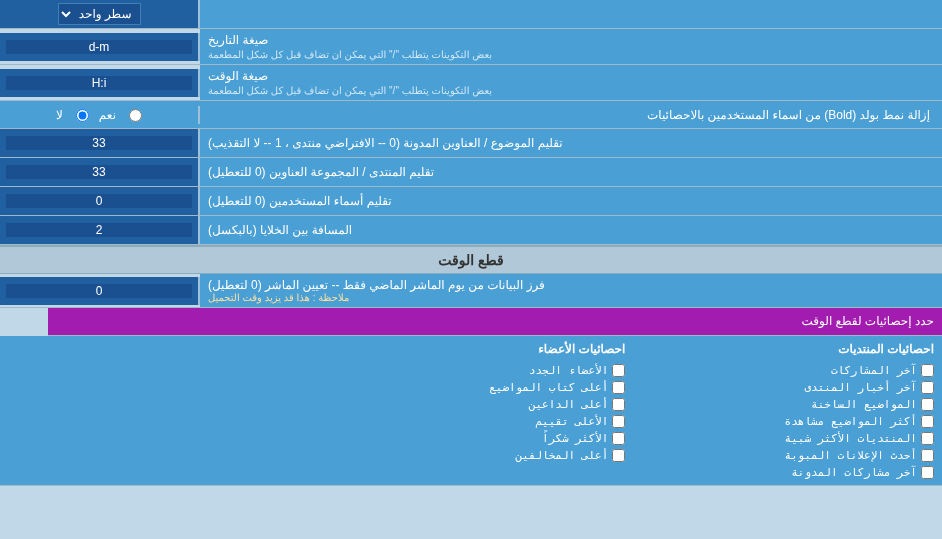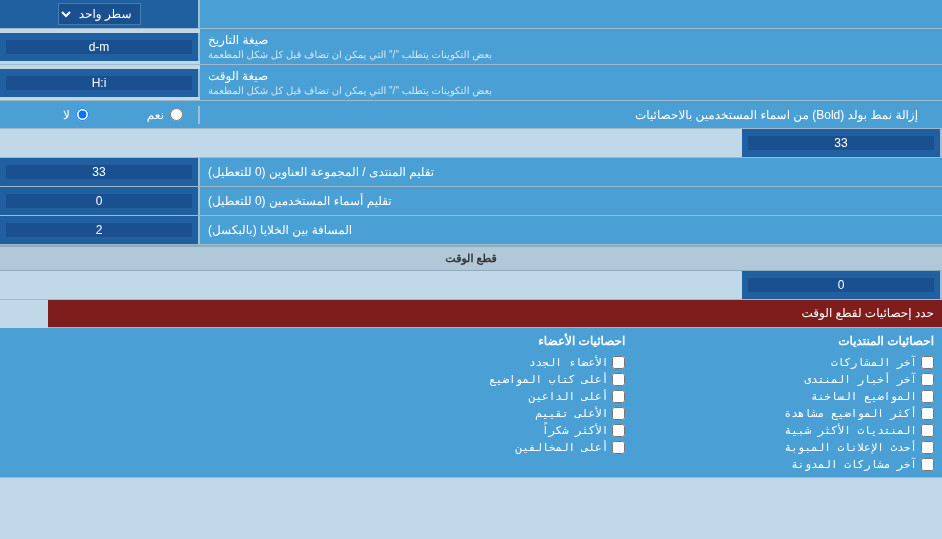--- a/index.html
+++ b/index.html
@@ -96,9 +96,8 @@
       color: white;
       font-size: 12px;
       display: flex;
-      align-items: center;
-      gap: 6px;
-      margin-left: 48px;
+      align-items: flex-end;
+      gap: 13px;
     }
     .dropdown-input {
       width: 200px;

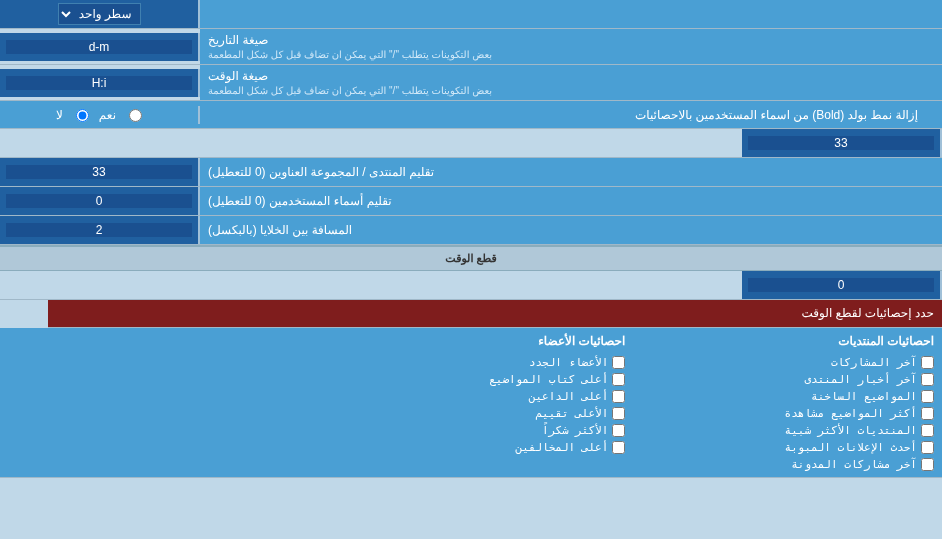--- a/index.html
+++ b/index.html
@@ -77,7 +77,7 @@
     .radio-label {
       flex: 1;
       color: white;
-      padding: 4px 24px;
+      padding: 4px 12px;
       text-align: right;
       font-size: 12px;
     }

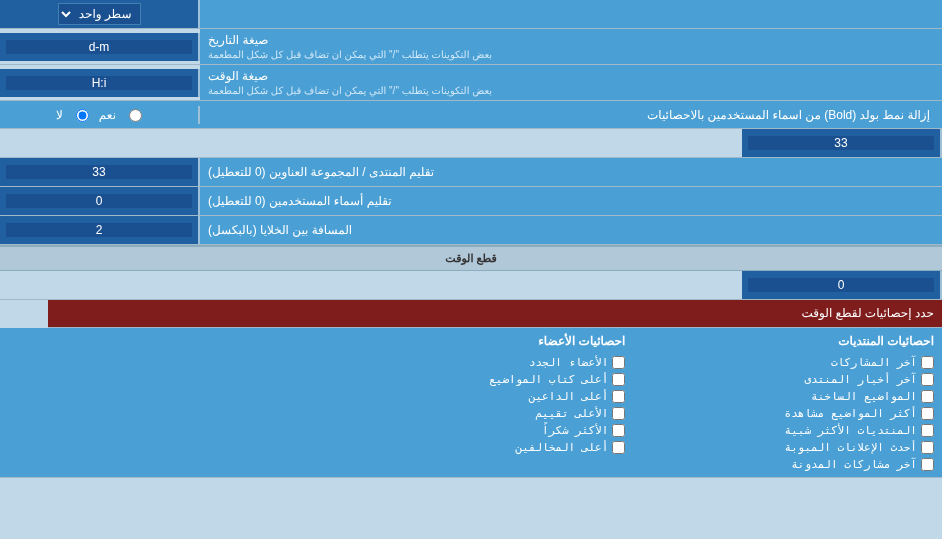--- a/index.html
+++ b/index.html
@@ -245,6 +245,7 @@
   </div>
 
   <div class="row">
+    <div class="row-label">تقليم الموضوع / العناوين المدونة (0 -- الافتراضي منتدى ، 1 -- لا التقذيب)</div>
     <div class="row-input">
       <input type="text" value="33" style="">
     </div>

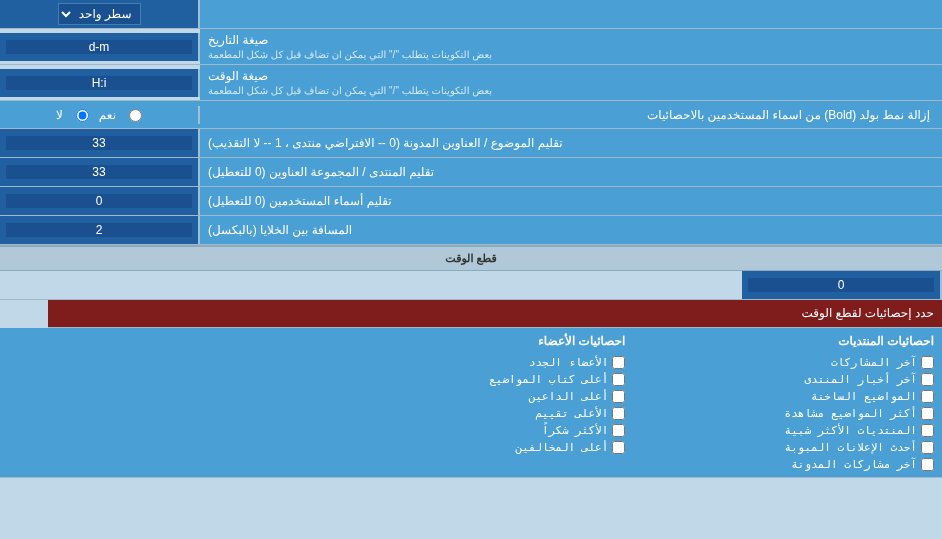--- a/index.html
+++ b/index.html
@@ -58,7 +58,7 @@
       color: #333;
       padding: 5px 10px;
       font-weight: bold;
-      font-size: 11px;
+      font-size: 14px;
       text-align: center;
       border-bottom: 1px solid #8aacbc;
       border-top: 2px solid #8aacbc;

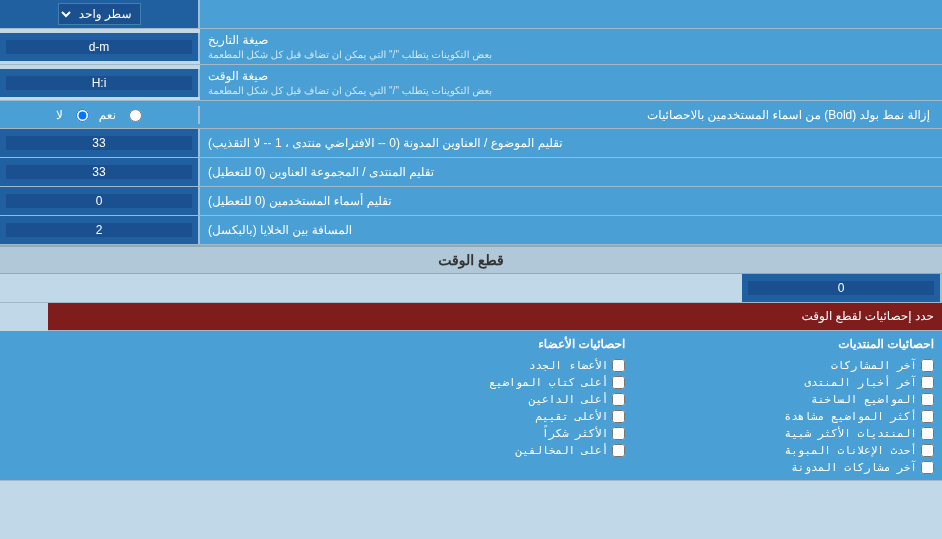--- a/index.html
+++ b/index.html
@@ -277,6 +277,12 @@
   </div>
 
   <div class="row">
+    <div class="row-label">
+      <div class="multi-label">
+        <span>فرز البيانات من يوم الماشر الماضي فقط -- تعيين الماشر (0 لتعطيل)</span>
+        <span class="note-text">ملاحظة : هذا قد يزيد وقت التحميل</span>
+      </div>
+    </div>
     <div class="row-input">
       <input type="text" value="0" style="">
     </div>

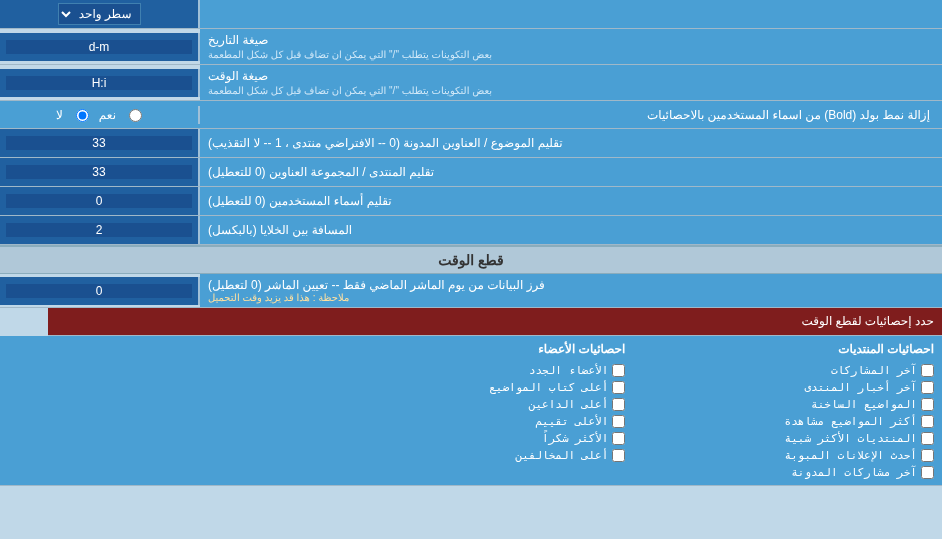--- a/index.html
+++ b/index.html
@@ -118,7 +118,7 @@
       outline: none;
     }
     .stats-section {
-      background: #7f1d1d;
+      background: #a21caf;
       padding: 6px 8px;
       min-height: 28px;
       border-bottom: 1px solid #a0b8c8;

